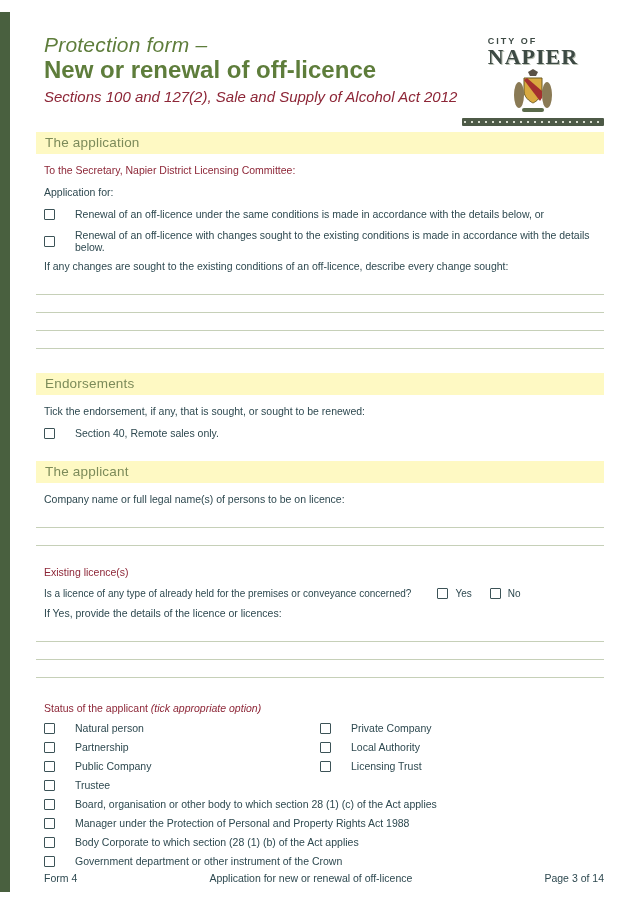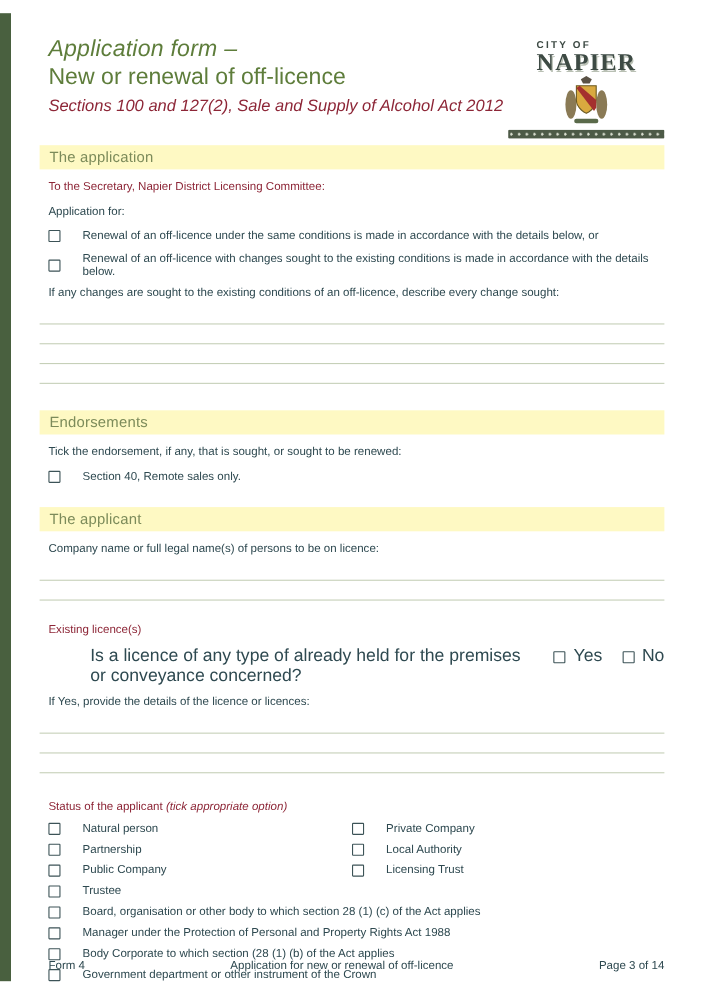--- a/index.html
+++ b/index.html
@@ -99,7 +99,7 @@
 <div class="page">
 
   <div class="header">
-    <div class="title1">Application form –</div>
+    <div class="title1">Protection form –</div>
     <div class="title2">New or renewal of off-licence</div>
     <div class="actref">Sections 100 and 127(2), Sale and Supply of Alcohol Act 2012</div>
 

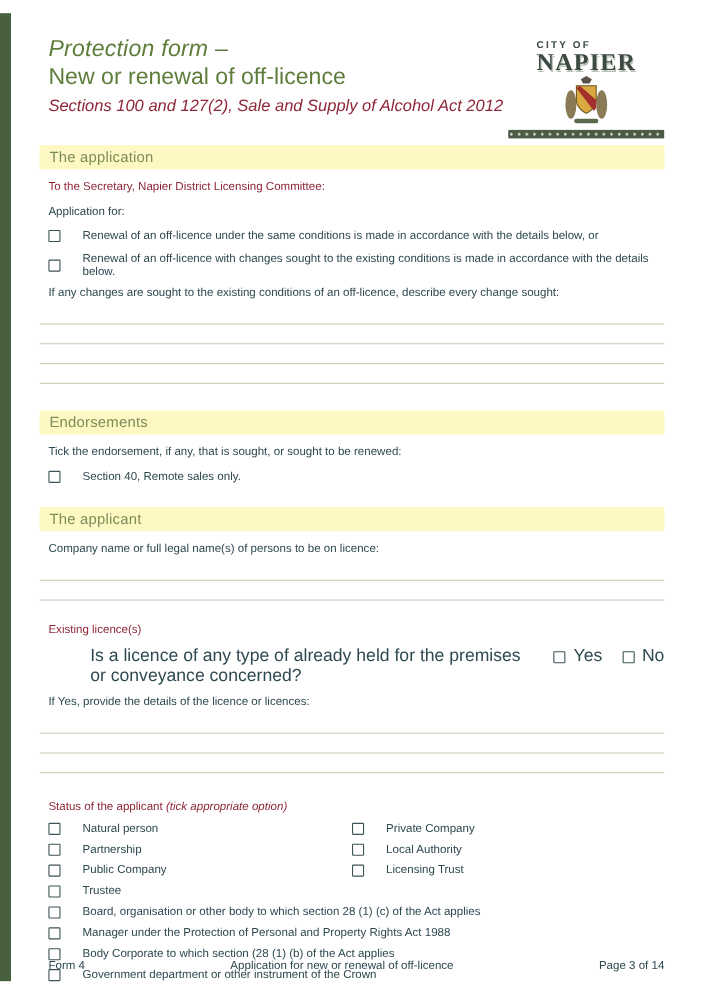--- a/index.html
+++ b/index.html
@@ -20,7 +20,7 @@
   
   .header { margin-top:32px; padding-left:8px; position:relative; min-height:74px; }
   .title1 { font-size:21px; font-style:italic; font-weight:normal; color:#5e7d3b; line-height:25px; letter-spacing:0.2px; }
-  .title2 { font-size:21px; font-weight:normal; color:#5e7d3b; line-height:26px; }
+  .title2 { font-size:24px; font-weight:bold; color:#5e7d3b; line-height:26px; }
   .actref { font-size:15px; color:#8d2637; margin-top:5px;font-style:italic; }
 
   .logo { position:absolute; top:4px; right:0; width:142px; }

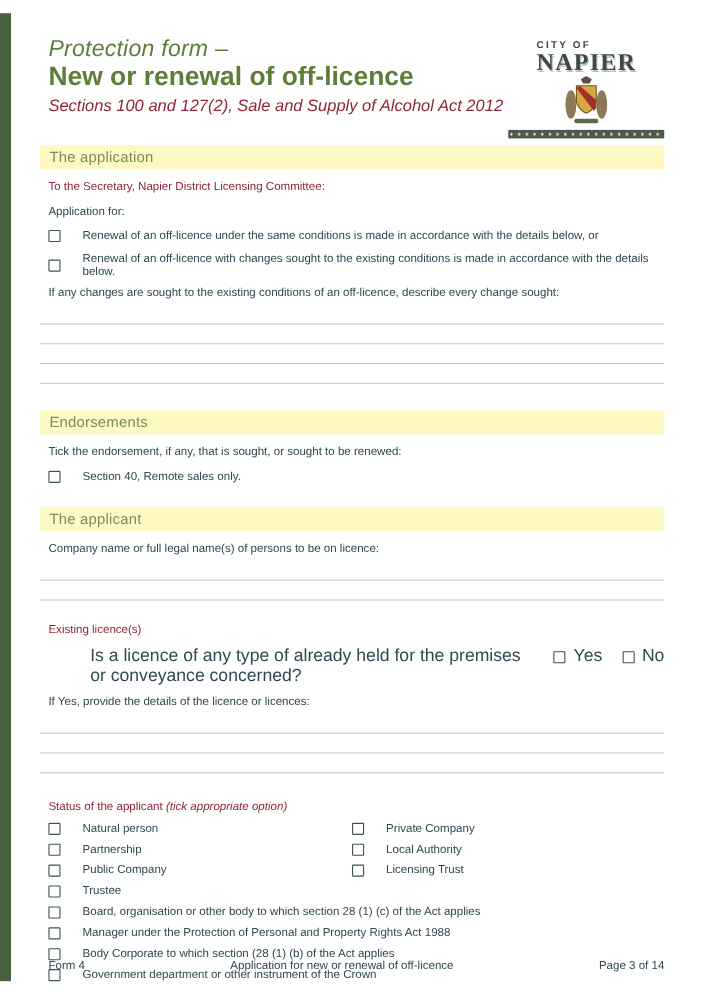--- a/index.html
+++ b/index.html
@@ -69,7 +69,7 @@
   .wline { height:18px; border-bottom:1px solid #c6d0b8; }
 
   
-  .q-row { display:flex; align-items:flex-start; margin-top:9px; padding-left:8px; font-size:16px;margin-left:38px; }
+  .q-row { display:flex; align-items:flex-end; margin-top:9px; padding-left:8px; font-size:10px; }
   .yn { display:flex; align-items:center; margin-left:26px; }
   .yn .cb { margin-right:7px; }
   .yn + .yn { margin-left:18px; }

